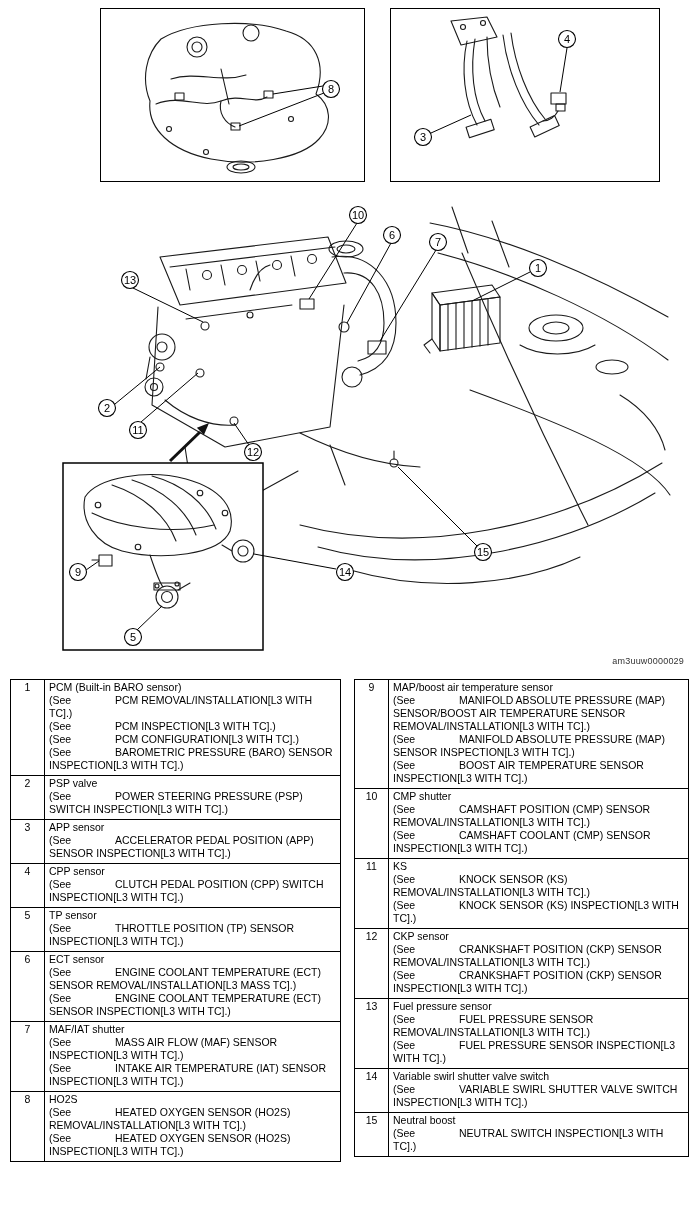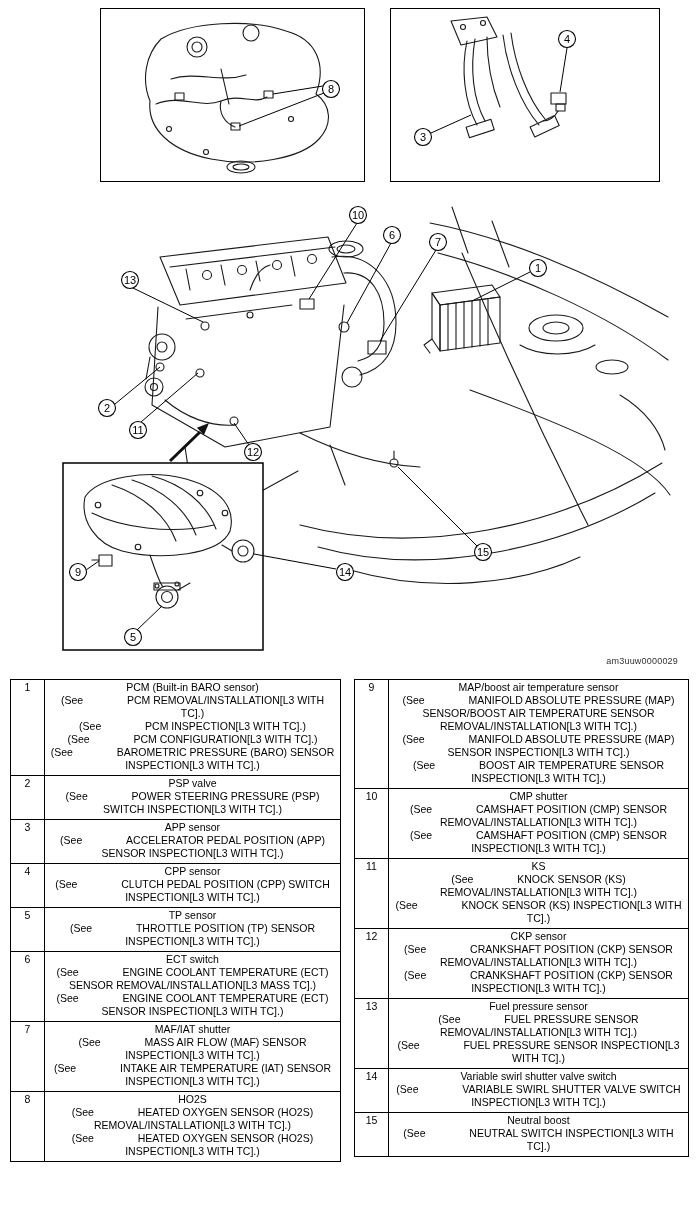--- a/index.html
+++ b/index.html
@@ -24,7 +24,7 @@
   svg .arrow-line { stroke:#111; stroke-width:3; fill:none; }
   svg .arrow-head { fill:#111; stroke:none; }
 
-  .figure-code { position:absolute; top:656px; right:18px; font-size:9px; letter-spacing:0.2px; color:#333; }
+  .figure-code { position:absolute; top:656px; right:12px; font-size:9px; letter-spacing:0.2px; color:#333; }
 
   .legend-wrap { position:absolute; top:679px; }
   .legend-left  { left:10px;  width:331px; }

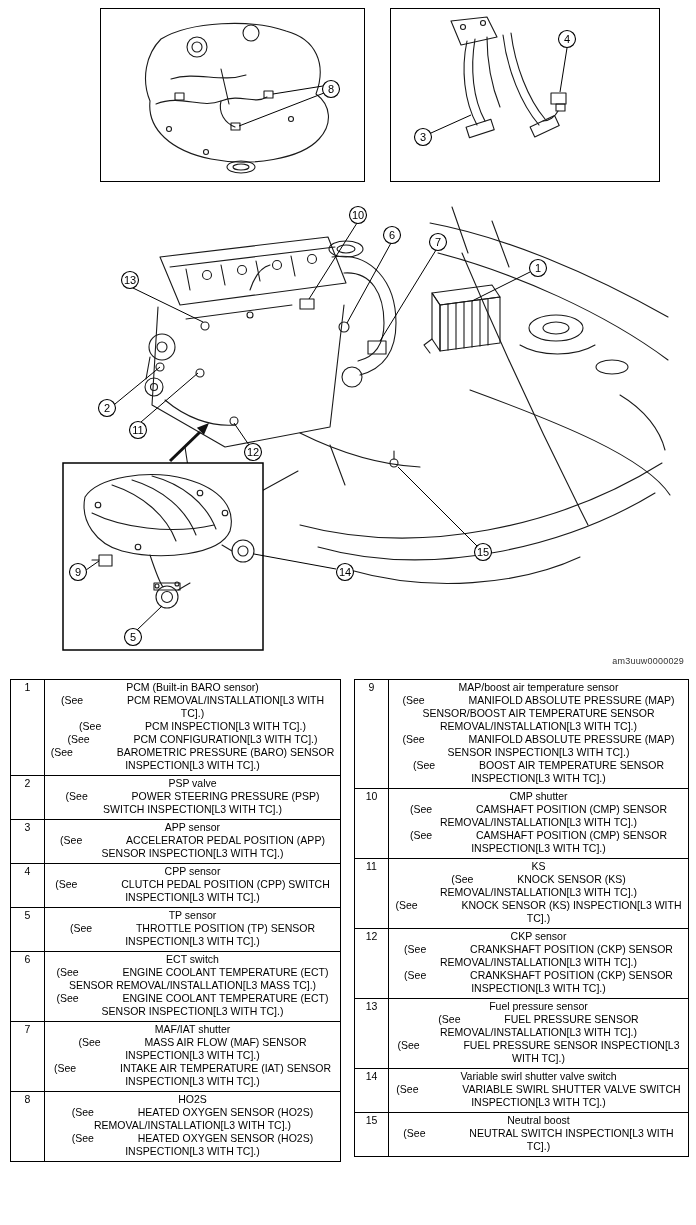--- a/index.html
+++ b/index.html
@@ -35,7 +35,7 @@
     font-size:10.5px; line-height:13px;
   }
   table.legend td.num-cell { width:33px; text-align:center; padding:1px 0 2px; }
-  table.legend td.text-cell { padding:1px 4px 3px;text-align:center; }
+  table.legend td.text-cell { padding:1px 4px 3px; }
   .sensor-name, .see-ref {
     white-space:pre-wrap; word-wrap:break-word;
     tab-size:66px; -moz-tab-size:66px; -o-tab-size:66px;

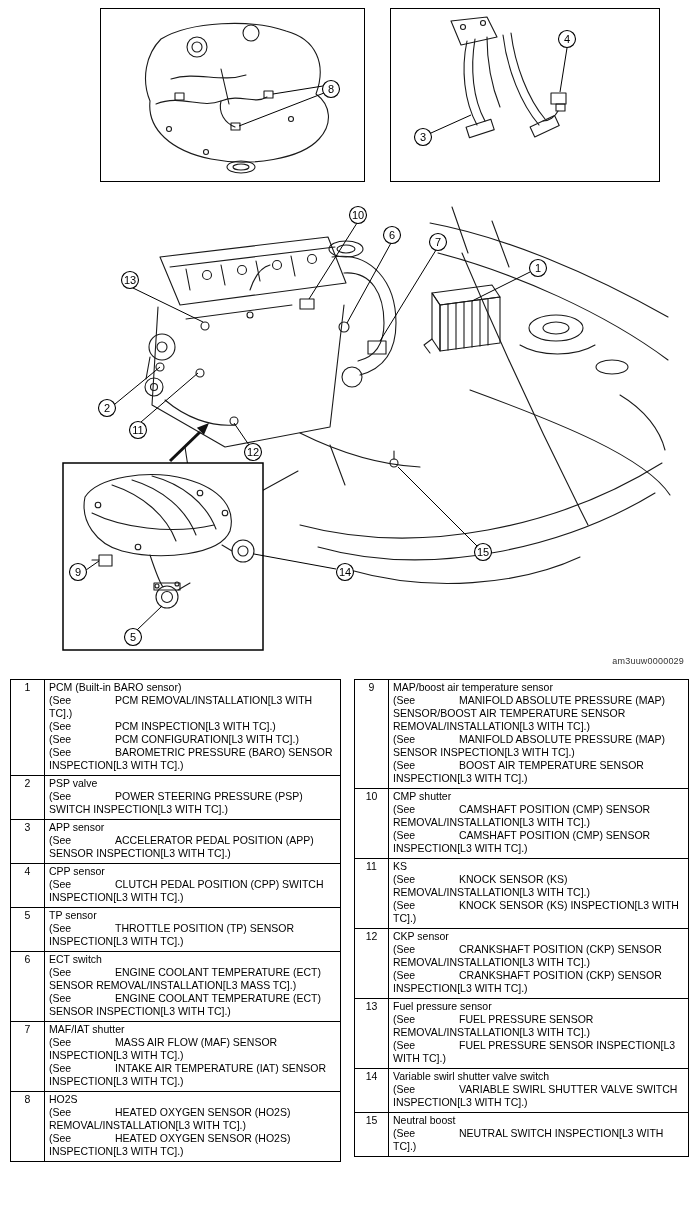--- a/index.html
+++ b/index.html
@@ -363,7 +363,7 @@
             <td class="text-cell">
               <div class="sensor-name">CMP shutter</div>
               <div class="see-ref">(See	CAMSHAFT POSITION (CMP) SENSOR REMOVAL/INSTALLATION[L3 WITH TC].)</div>
-              <div class="see-ref">(See	CAMSHAFT POSITION (CMP) SENSOR INSPECTION[L3 WITH TC].)</div>
+              <div class="see-ref">(See	CAMSHAFT COOLANT (CMP) SENSOR INSPECTION[L3 WITH TC].)</div>
             </td>
           </tr>
           <tr>

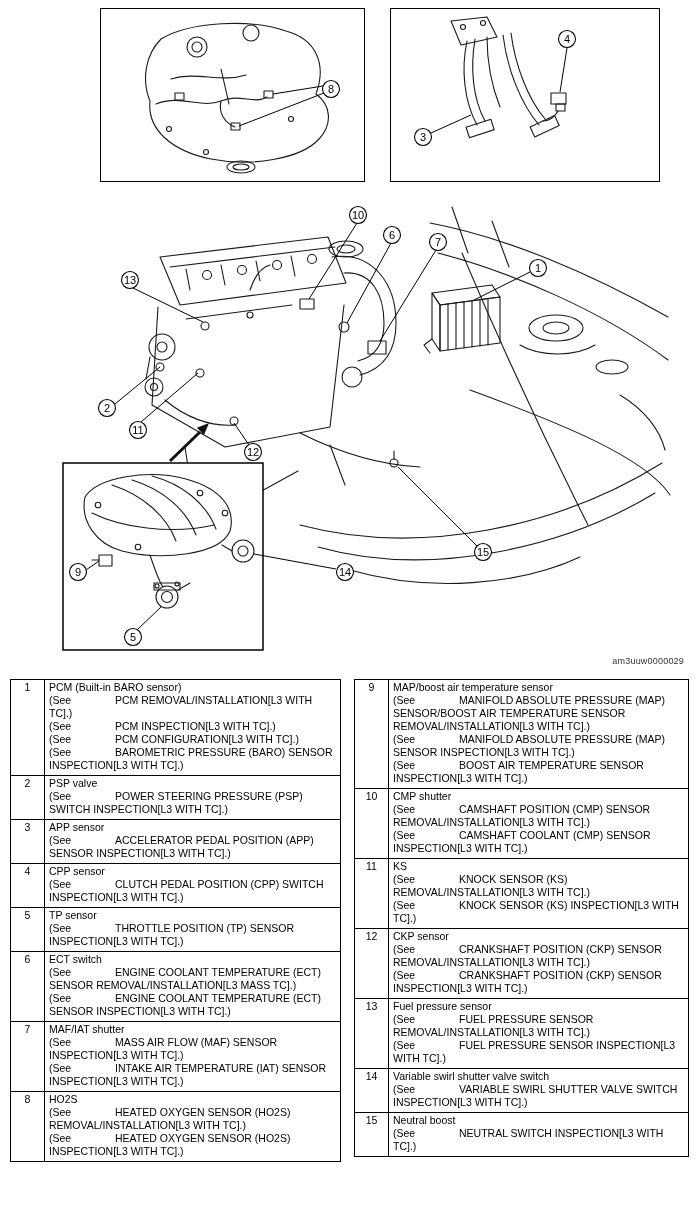--- a/index.html
+++ b/index.html
@@ -322,7 +322,7 @@
           <tr>
             <td class="num-cell">6</td>
             <td class="text-cell">
-              <div class="sensor-name">ECT switch</div>
+              <div class="sensor-name">ECT sensor</div>
               <div class="see-ref">(See	ENGINE COOLANT TEMPERATURE (ECT) SENSOR REMOVAL/INSTALLATION[L3 MASS TC].)</div>
               <div class="see-ref">(See	ENGINE COOLANT TEMPERATURE (ECT) SENSOR INSPECTION[L3 WITH TC].)</div>
             </td>

